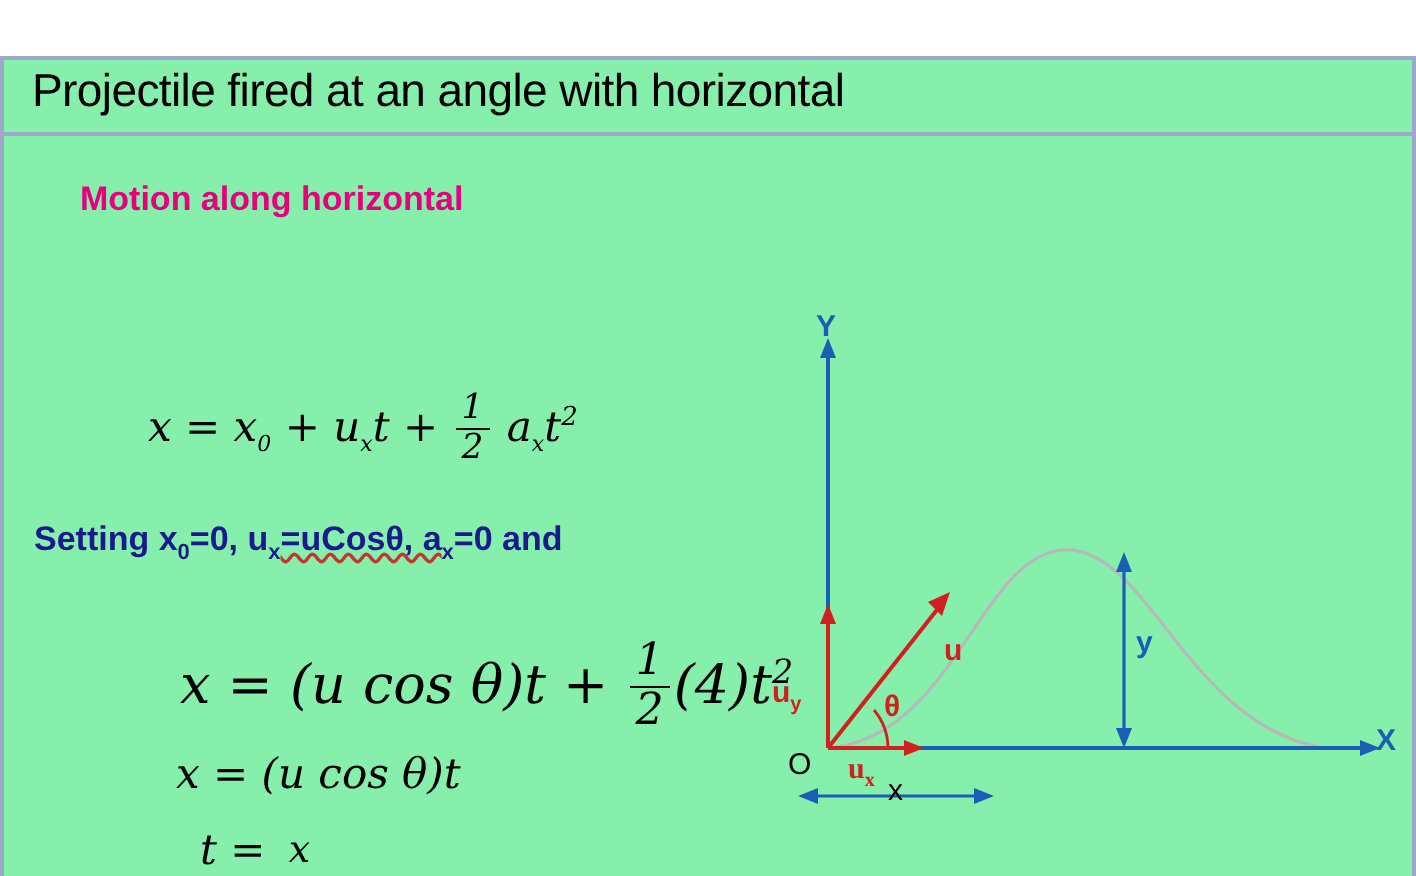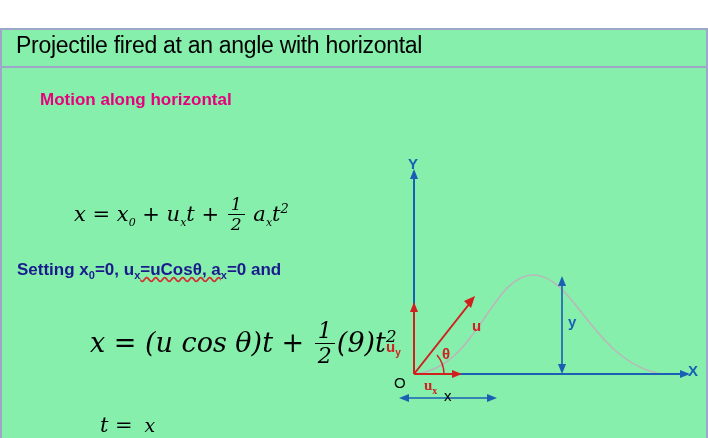--- a/index.html
+++ b/index.html
@@ -151,7 +151,7 @@
   </div>
 
   <div class="eq" id="eq2">
-    <span>x = (u cos θ)t + </span><span class="frac"><span class="num">1</span><span class="den">2</span></span><span>(9)t</span><sup style="font-size:0.62em">2</sup>
+    <span>x = (u cos θ)t + </span><span class="frac"><span class="num">1</span><span class="den">2</span></span><span>(4)t</span><sup style="font-size:0.62em">2</sup>
   </div>
 
 

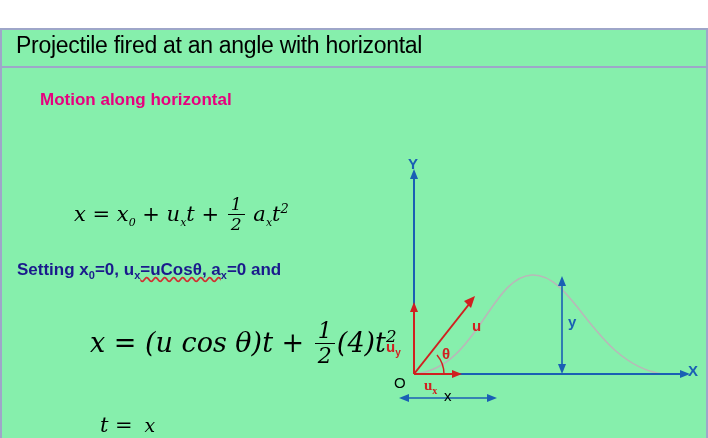--- a/index.html
+++ b/index.html
@@ -154,6 +154,7 @@
     <span>x = (u cos θ)t + </span><span class="frac"><span class="num">1</span><span class="den">2</span></span><span>(4)t</span><sup style="font-size:0.62em">2</sup>
   </div>
 
+  <div class="eq" id="eq3">x = (u cos θ)t</div>
 
   <div class="eq" id="eq4">
     <span>t = </span><span class="frac" style="font-size:0.9em"><span class="num">x</span></span>

